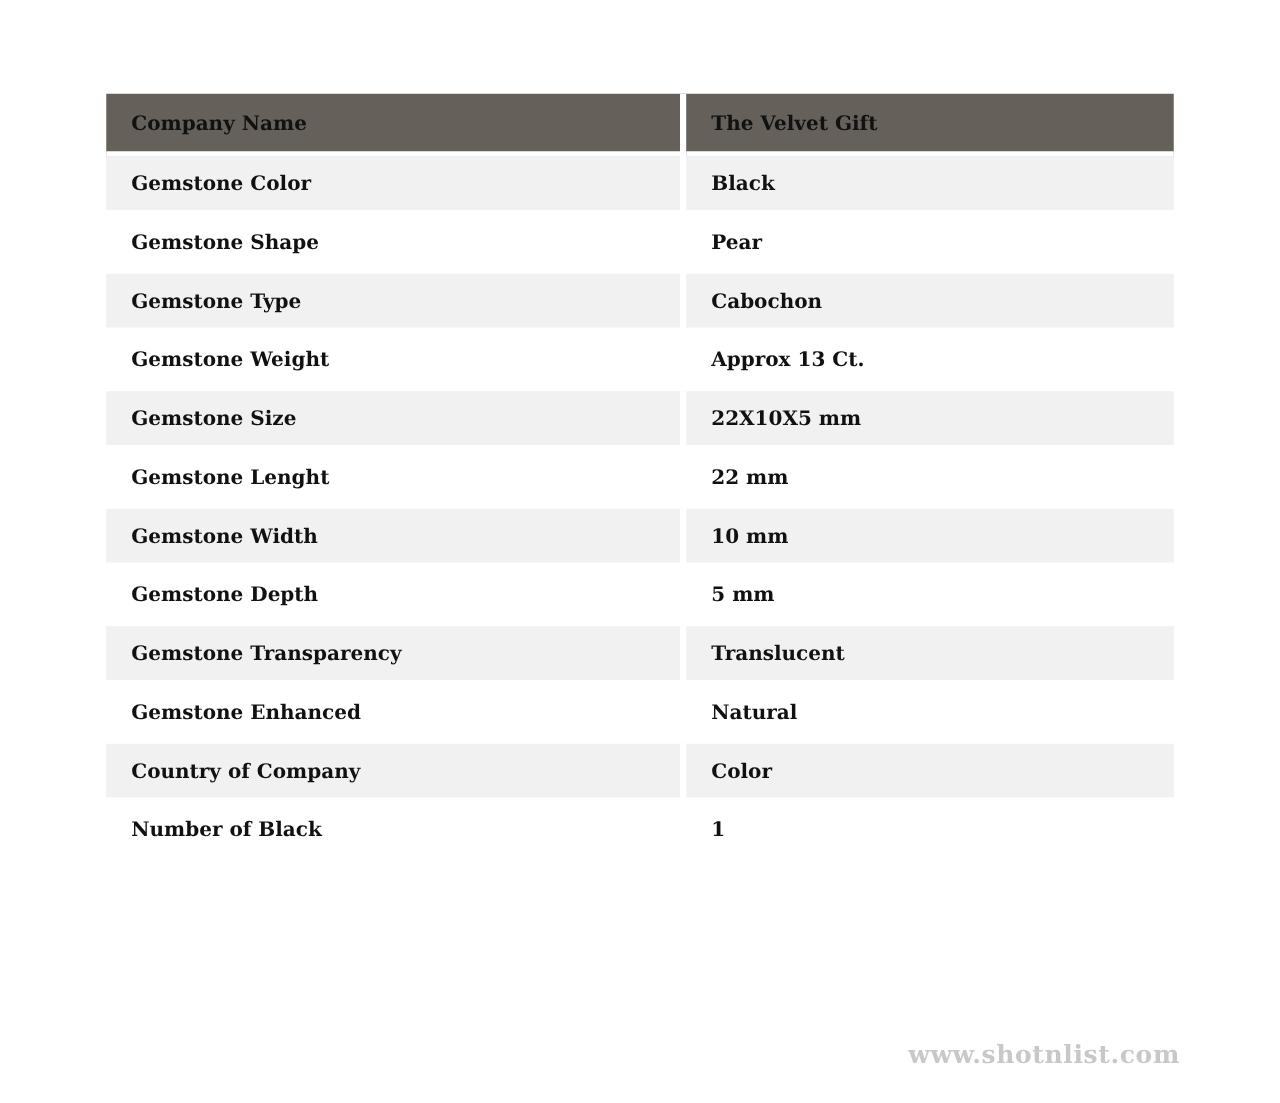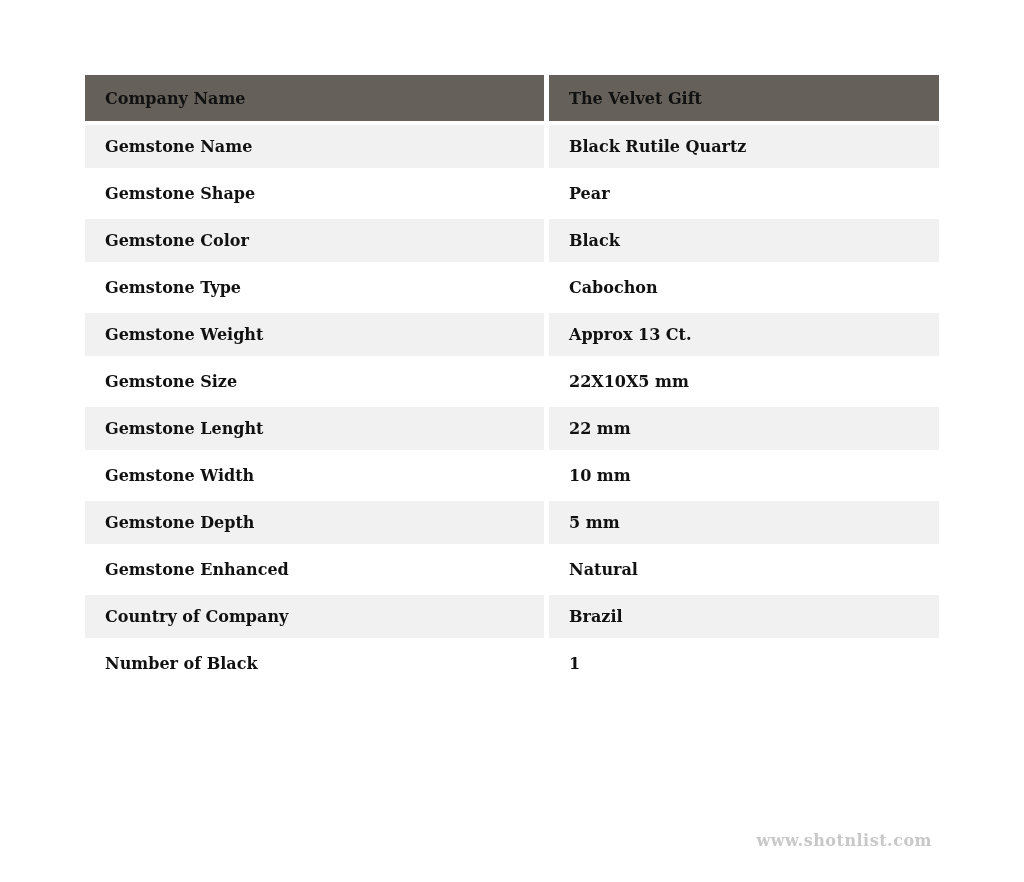--- a/index.html
+++ b/index.html
@@ -73,10 +73,6 @@
   </thead>
   <tbody id="table-body">
       <tr>
-        <td>Gemstone Name</td>
-        <td>Black Rutile Quartz</td>
-      </tr>
-      <tr>
         <td>Gemstone Shape</td>
         <td>Pear</td>
       </tr>

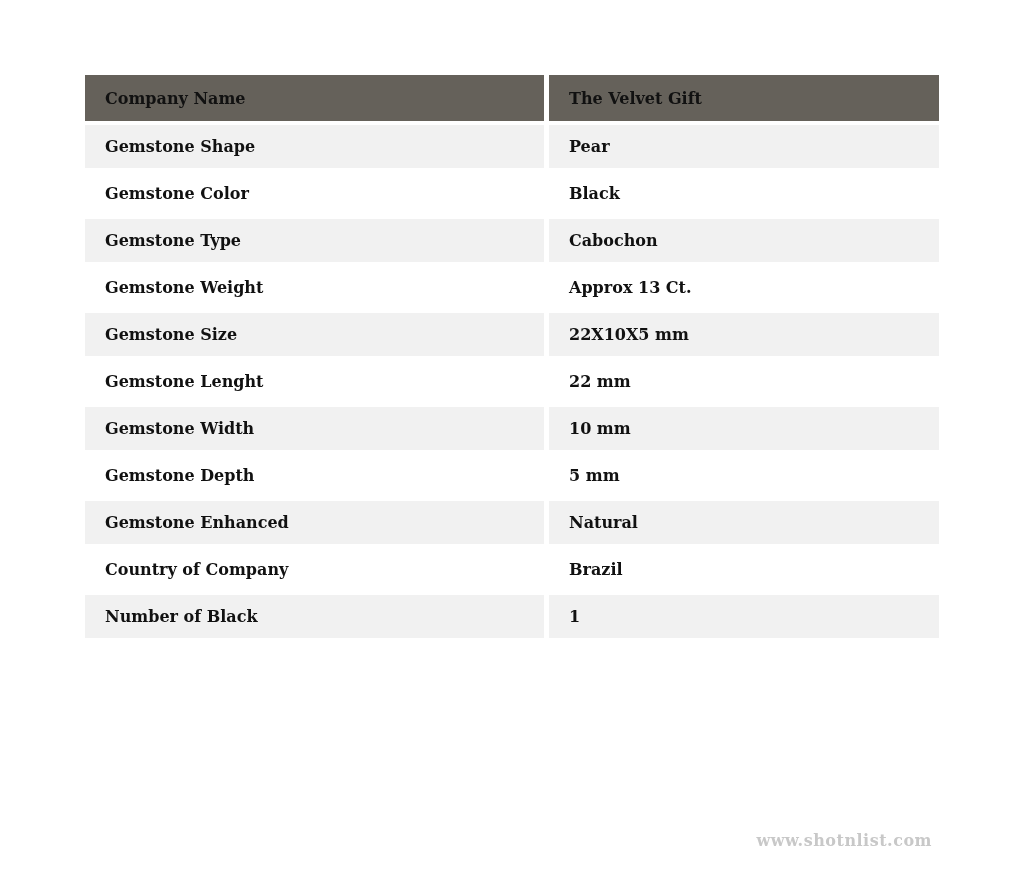--- a/index.html
+++ b/index.html
@@ -73,12 +73,12 @@
   </thead>
   <tbody id="table-body">
       <tr>
+        <td>Gemstone Color</td>
+        <td>Black</td>
+      </tr>
+      <tr>
         <td>Gemstone Shape</td>
         <td>Pear</td>
-      </tr>
-      <tr>
-        <td>Gemstone Color</td>
-        <td>Black</td>
       </tr>
       <tr>
         <td>Gemstone Type</td>

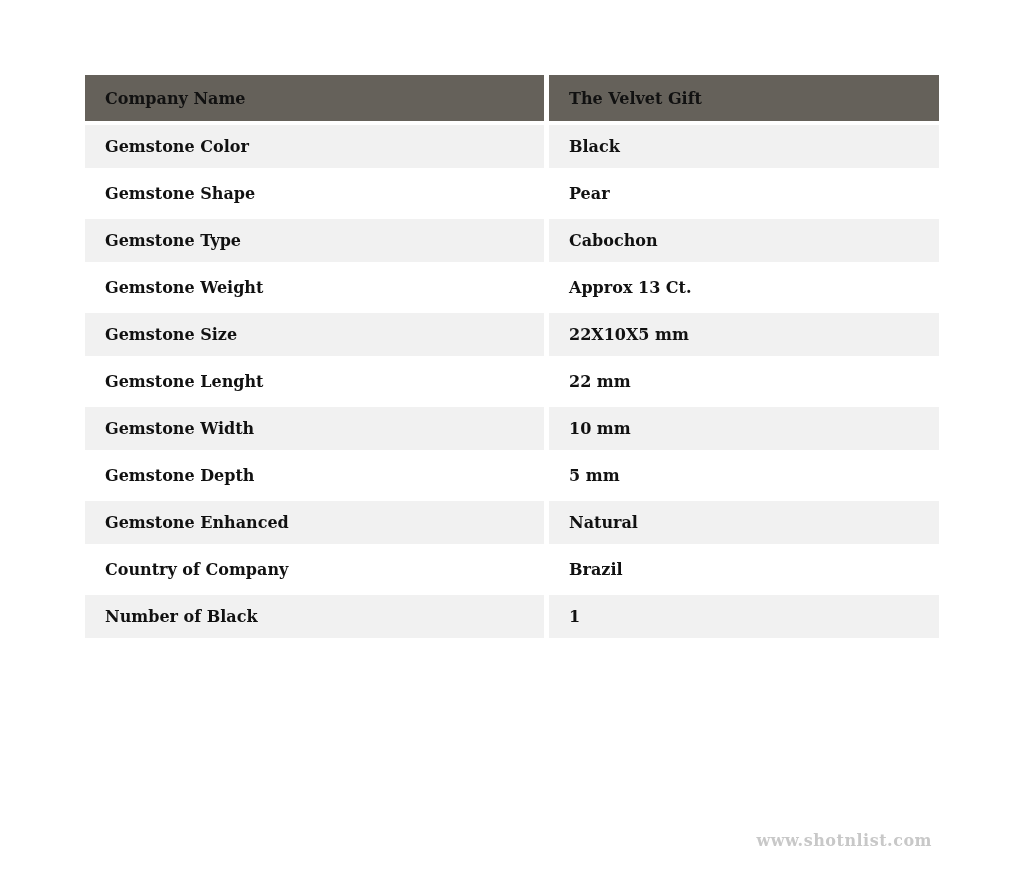--- a/index.html
+++ b/index.html
@@ -105,6 +105,10 @@
         <td>5 mm</td>
       </tr>
       <tr>
+        <td>Gemstone Transparency</td>
+        <td>Translucent</td>
+      </tr>
+      <tr>
         <td>Gemstone Enhanced</td>
         <td>Natural</td>
       </tr>

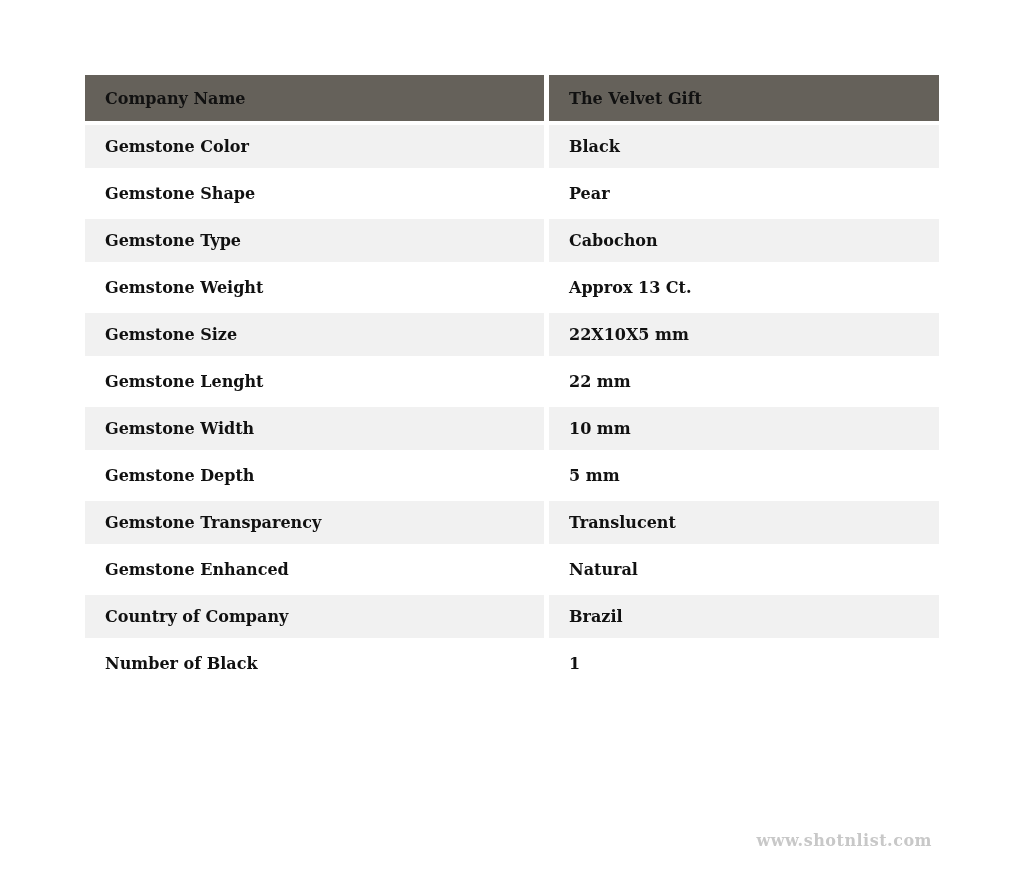--- a/index.html
+++ b/index.html
@@ -114,7 +114,7 @@
       </tr>
       <tr>
         <td>Country of Company</td>
-        <td>Brazil</td>
+        <td>Color</td>
       </tr>
       <tr>
         <td>Number of Black</td>

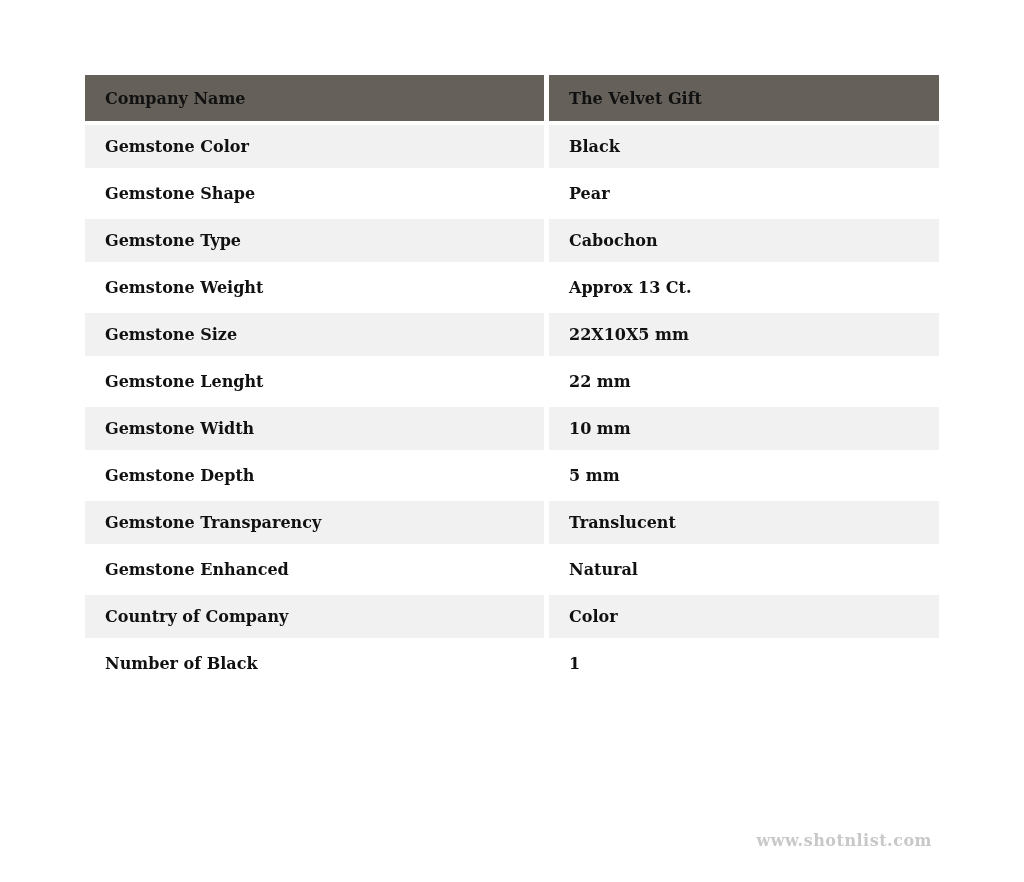--- a/index.html
+++ b/index.html
@@ -54,9 +54,9 @@
   .watermark{
     position:absolute;
     top:831px;
-    right:92px;
+    right:80px;
     font-weight:bold;
-    font-size:16px;
+    font-size:20px;
     color:var(--watermark-color);
     letter-spacing:0.5px;
   }

